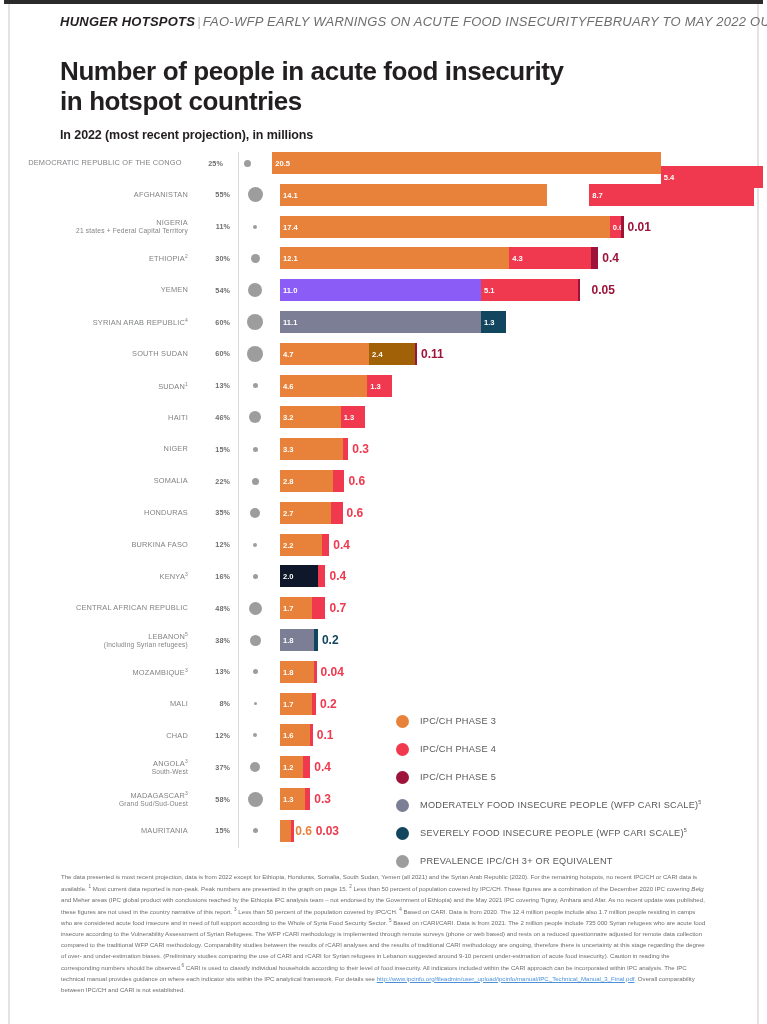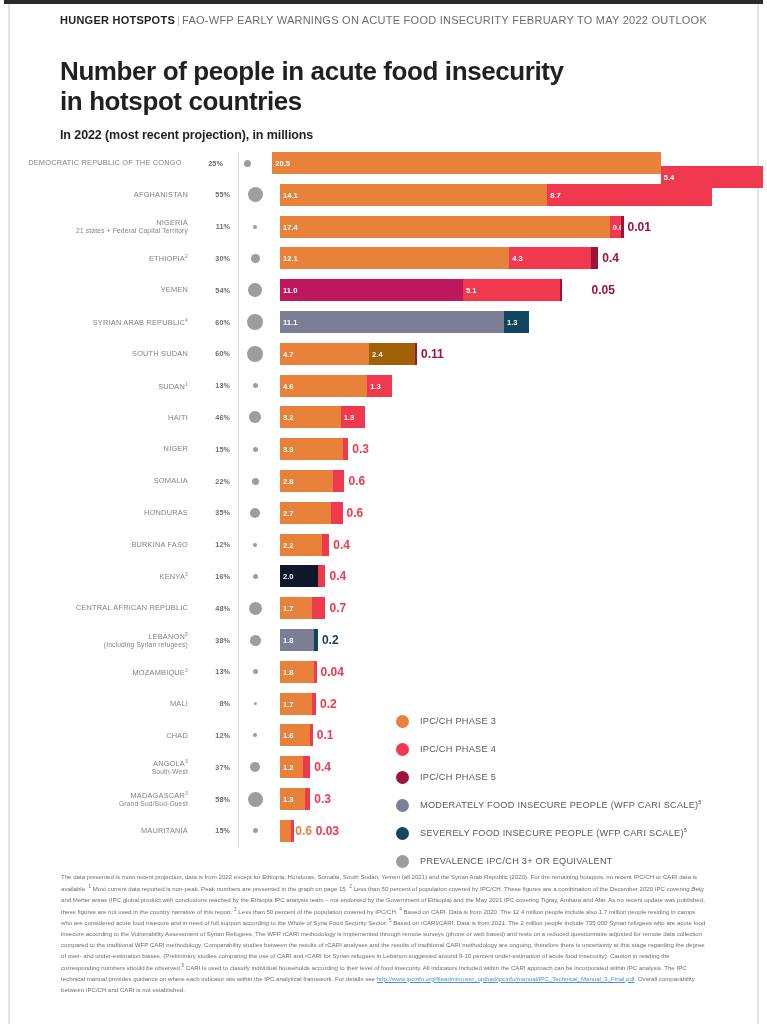--- a/index.html
+++ b/index.html
@@ -25,7 +25,7 @@
   .hdr {
     position:absolute; top:14px; left:56px; right:56px;
     display:flex; justify-content:space-between; align-items:center;
-    font-size:11px; letter-spacing:.25px; color:#6d6d6d;
+    font-size:13px; letter-spacing:.25px; color:#6d6d6d;font-style:italic;
   }
   .hdr .hh { color:#231f20; font-weight:bold; }
   .hdr .sep { color:#b8b8b8; padding:0 2px; }

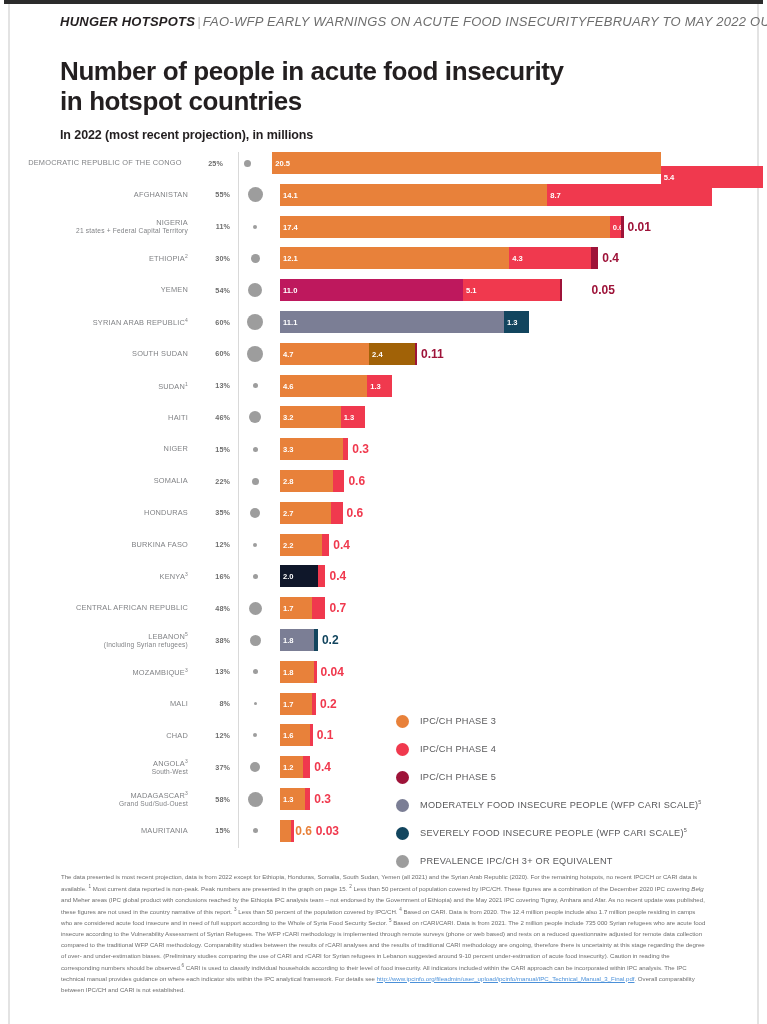--- a/index.html
+++ b/index.html
@@ -140,7 +140,7 @@
             <div class="seg" style="width: 267.195px; background: rgb(232, 129, 58);">
               <span class="inlbl">14.1</span>
             </div>
-            <div class="seg" style="width: 164.865px; background: rgb(240, 57, 78);">
+            <div class="seg" style="width: 164.865px; background: rgb(240, 57, 78); margin-left: 42px;">
               <span class="inlbl">8.7</span>
             </div>
           </div>

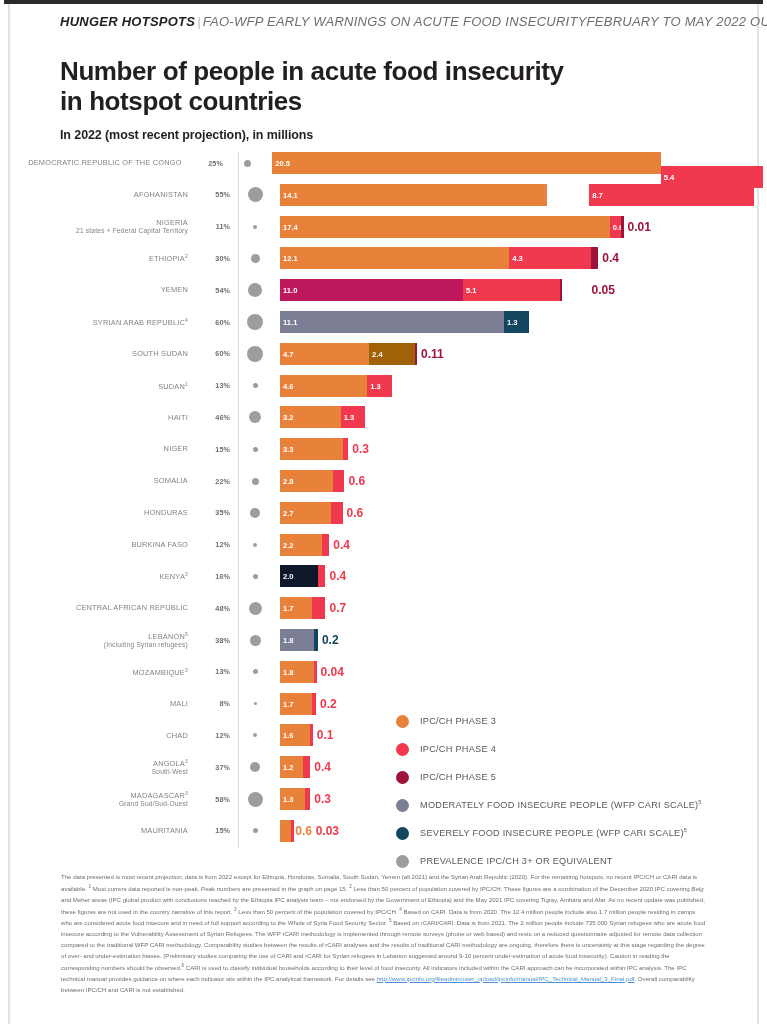--- a/index.html
+++ b/index.html
@@ -186,7 +186,7 @@
             <div class="dot" style="width: 14px; height: 14px; background: rgb(157, 157, 157);"></div>
           </div>
           <div class="bars">
-            <div class="seg" style="width: 183px; background: #be185d;">
+            <div class="seg" style="width: 201px; background: #8b5cf6;">
               <span class="inlbl">11.0</span>
             </div>
             <div class="seg" style="width: 96.645px; background: rgb(240, 57, 78);">

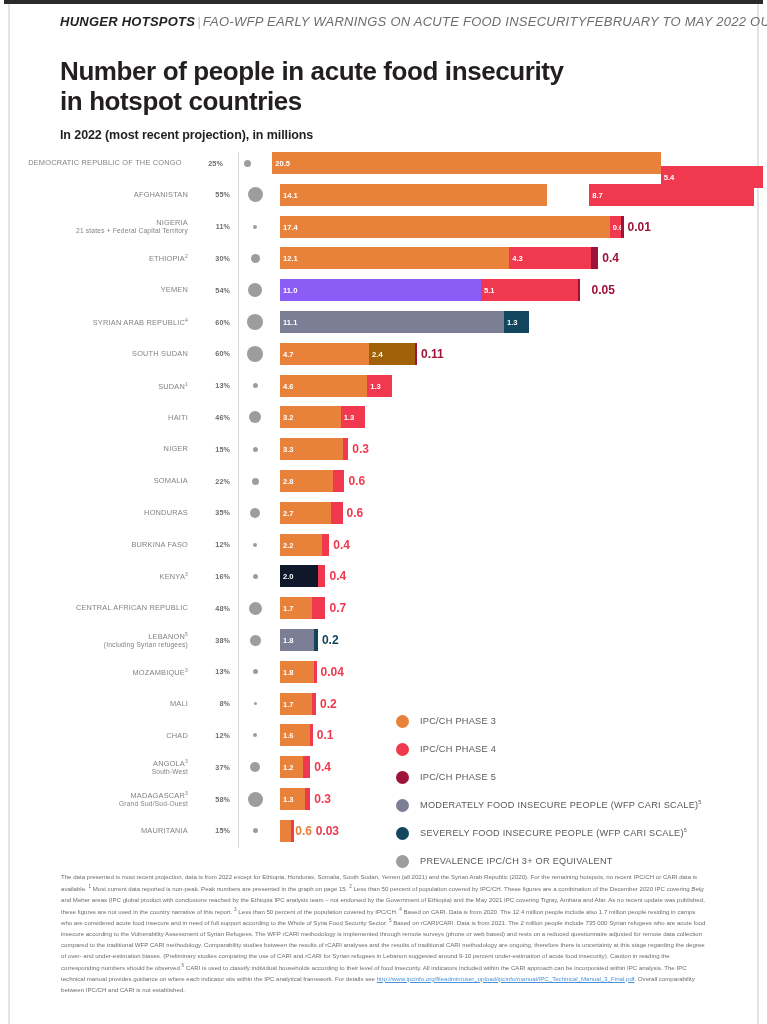--- a/index.html
+++ b/index.html
@@ -203,7 +203,7 @@
             <div class="dot" style="width: 16px; height: 16px; background: rgb(157, 157, 157);"></div>
           </div>
           <div class="bars">
-            <div class="seg" style="width: 224px; background: rgb(123, 126, 149); text-align: center;">
+            <div class="seg" style="width: 201px; background: rgb(123, 126, 149); text-align: center;">
               <span class="inlbl">11.1</span>
             </div>
             <div class="seg" style="width: 24.635px; background: rgb(18, 69, 94);">

